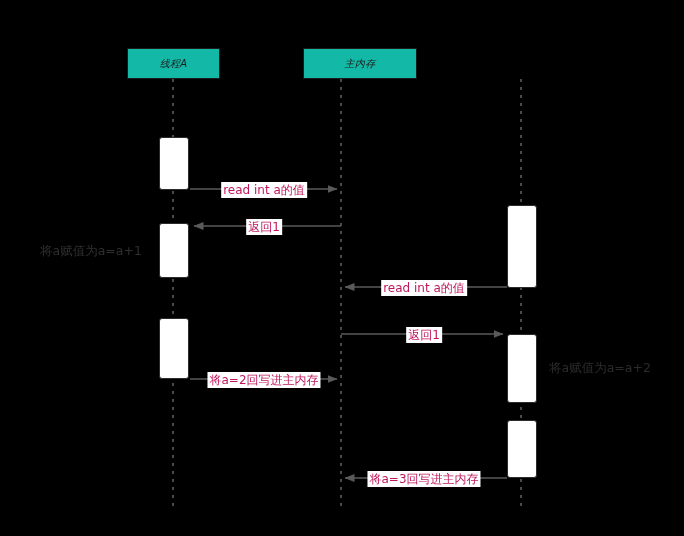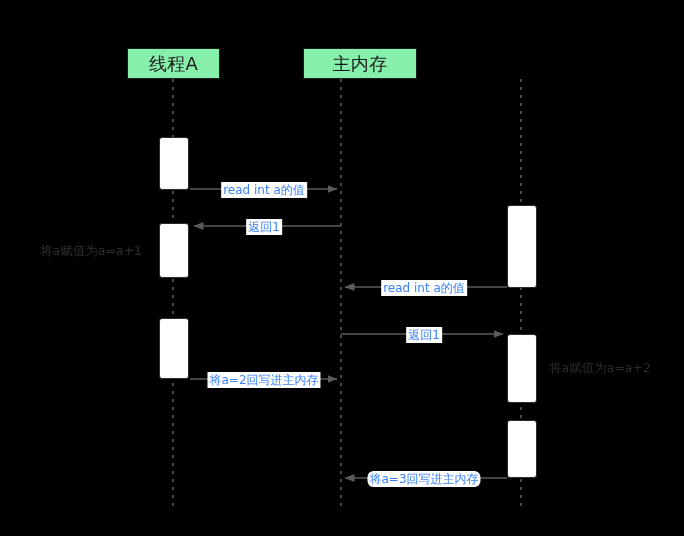--- a/index.html
+++ b/index.html
@@ -28,16 +28,17 @@
   }
   .lifeline-head {
     position: absolute;
-    background: #86efac;
+    background: #14b8a6;
     border: 1.6px solid #1b1b1b;
     box-sizing: border-box;
     display: flex;
     align-items: center;
     justify-content: center;
     color: #1b1b1b;
-    font-size: 18px;
+    font-size: 10px;
     line-height: 1;
     letter-spacing: 0.3px;
+    font-style: italic;
   }
   .activation {
     position: absolute;

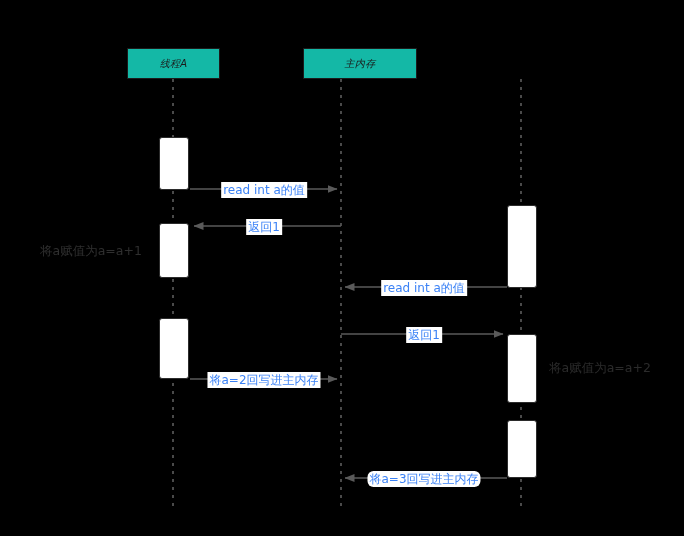--- a/index.html
+++ b/index.html
@@ -50,7 +50,7 @@
   .msg-label {
     position: absolute;
     background: #ffffff;
-    color: #3b82f6;
+    color: #be185d;
     font-size: 12px;
     line-height: 14px;
     padding: 1px 2px;

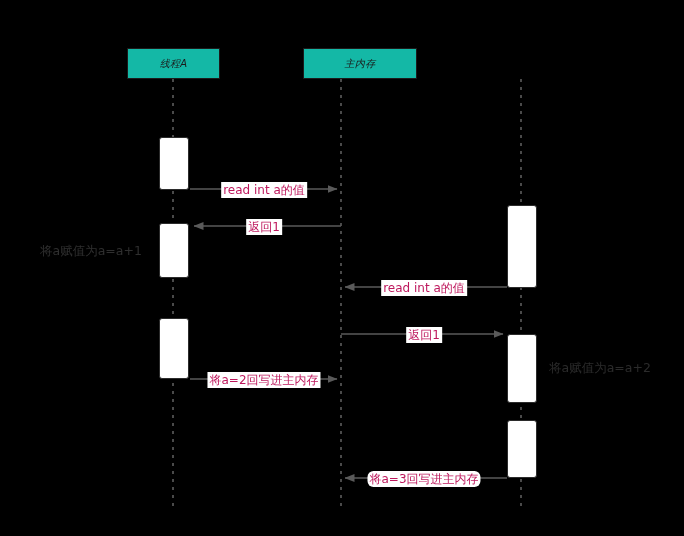--- a/index.html
+++ b/index.html
@@ -114,7 +114,7 @@
   <div class="msg-label" style="left:424px; top:280px;">read int a的值</div>
   <div class="msg-label" style="left:424px; top:327px;">返回1</div>
   <div class="msg-label" style="left:264px; top:372px;">将a=2回写进主内存</div>
-  <div class="msg-label" style="left:424px; top:471px;border-radius:6px;">将a=3回写进主内存</div>
+  <div class="msg-label" style="left:424px; top:471px;">将a=3回写进主内存</div>
 
   <div class="note" style="left:40px; top:244px;">将a赋值为a=a+1</div>
   <div class="note right-note" style="left:549px; top:361px;">将a赋值为a=a+2</div>

